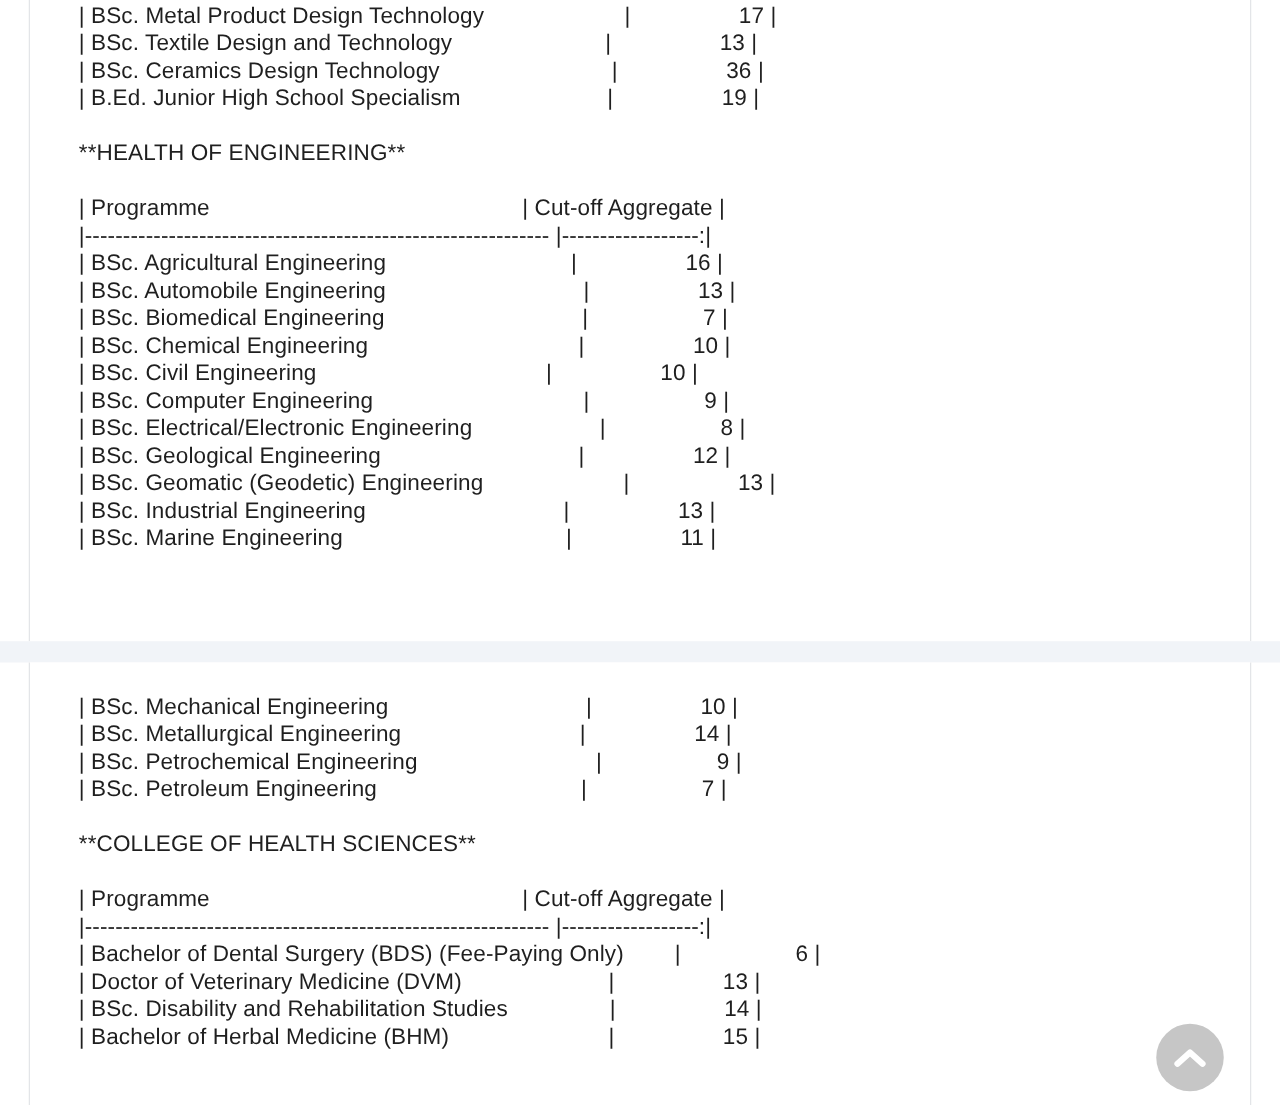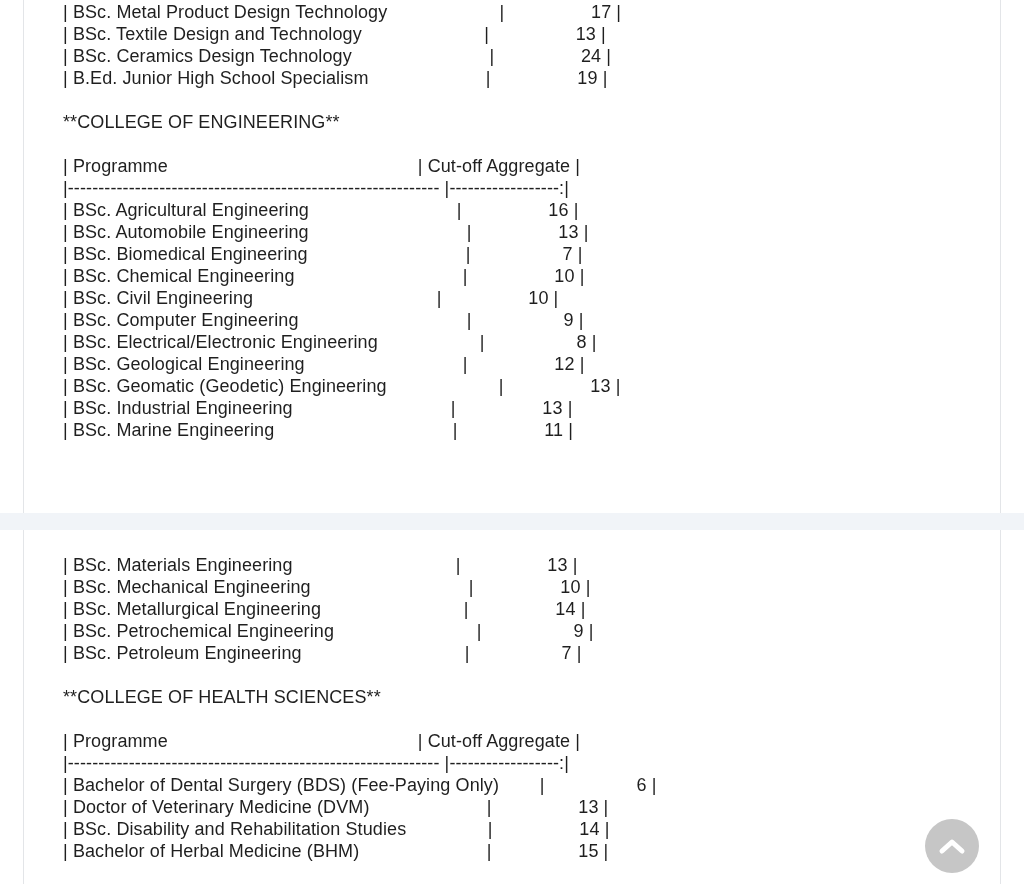--- a/index.html
+++ b/index.html
@@ -66,7 +66,7 @@
     <div class="doc-content">
         <div class="line">| BSc. Metal Product Design Technology                      |                 17 |</div>
         <div class="line">| BSc. Textile Design and Technology                        |                 13 |</div>
-        <div class="line">| BSc. Ceramics Design Technology                           |                 24 |</div>
+        <div class="line">| BSc. Ceramics Design Technology                           |                 36 |</div>
         <div class="line">| B.Ed. Junior High School Specialism                       |                 19 |</div>
         <div class="line">&nbsp;</div>
         <div class="line">**COLLEGE OF ENGINEERING**</div>

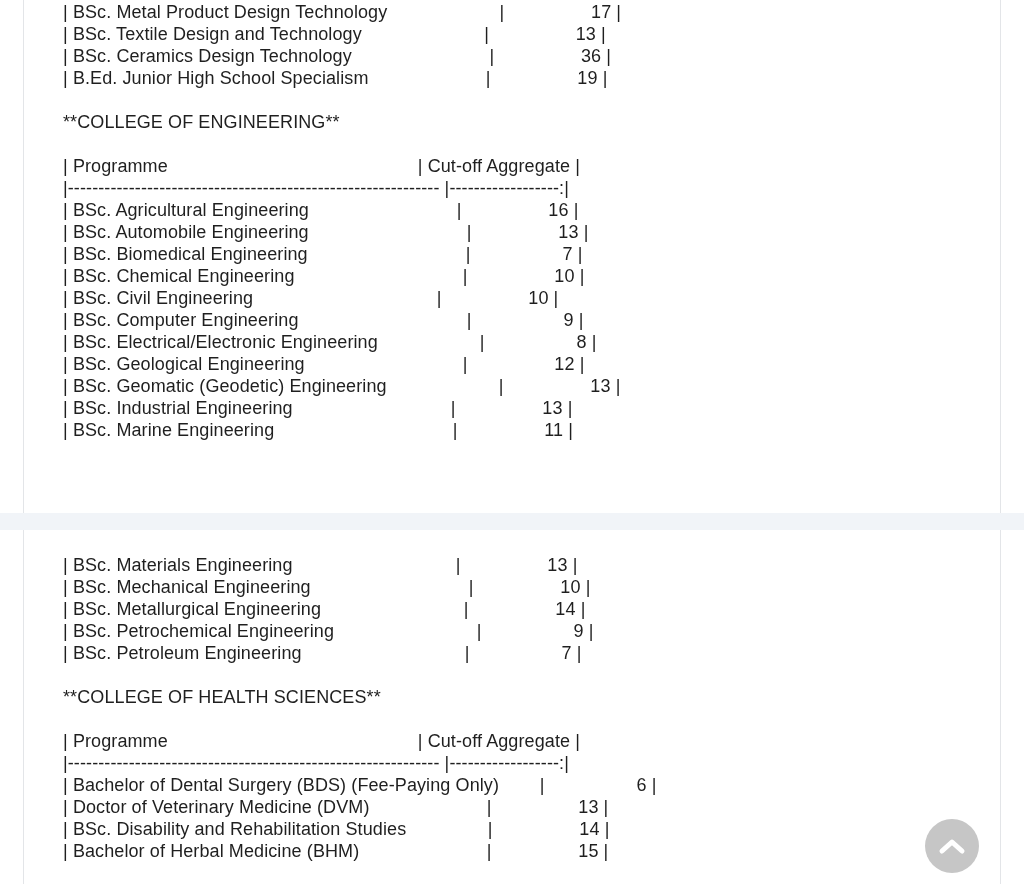--- a/index.html
+++ b/index.html
@@ -69,7 +69,7 @@
         <div class="line">| BSc. Ceramics Design Technology                           |                 36 |</div>
         <div class="line">| B.Ed. Junior High School Specialism                       |                 19 |</div>
         <div class="line">&nbsp;</div>
-        <div class="line">**COLLEGE OF ENGINEERING**</div>
+        <div class="line">**HEALTH OF ENGINEERING**</div>
         <div class="line">&nbsp;</div>
         <div class="line">| Programme                                                 | Cut-off Aggregate |</div>
         <div class="line">|------------------------------------------------------------- |------------------:|</div>

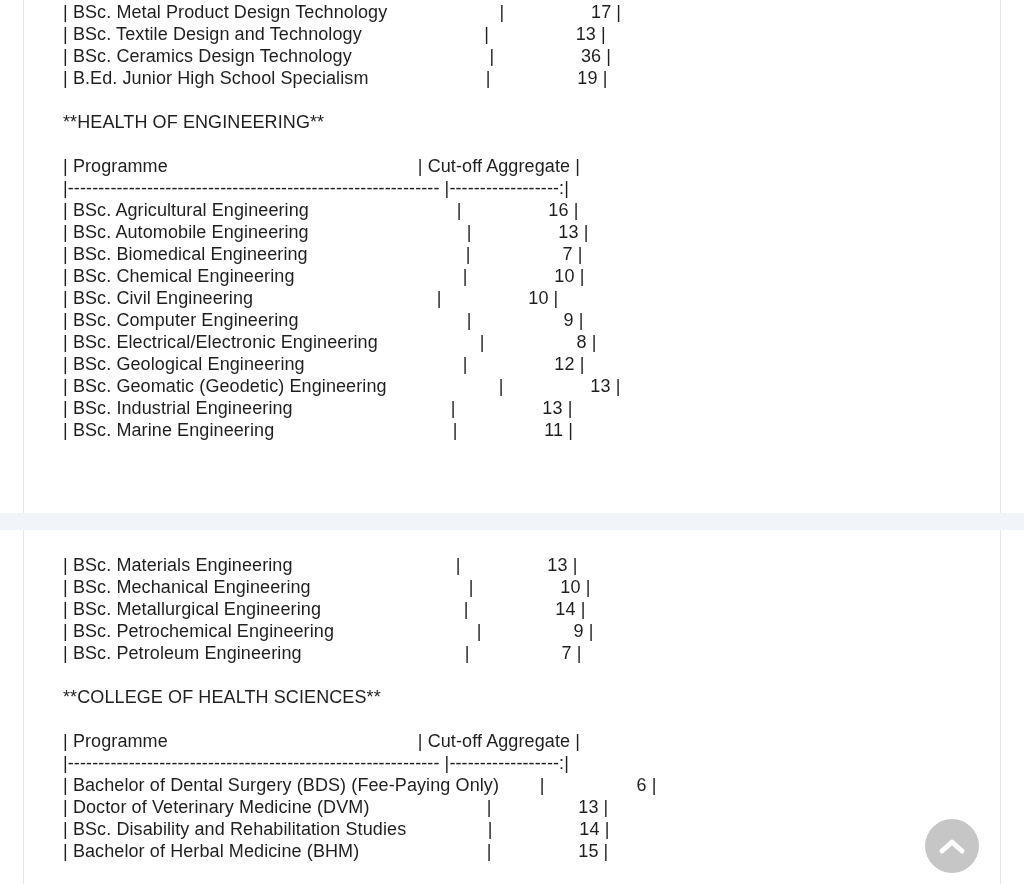--- a/index.html
+++ b/index.html
@@ -91,7 +91,6 @@
 
   <div class="page" id="page-2">
     <div class="doc-content">
-        <div class="line">| BSc. Materials Engineering                                |                 13 |</div>
         <div class="line">| BSc. Mechanical Engineering                               |                 10 |</div>
         <div class="line">| BSc. Metallurgical Engineering                            |                 14 |</div>
         <div class="line">| BSc. Petrochemical Engineering                            |                  9 |</div>

